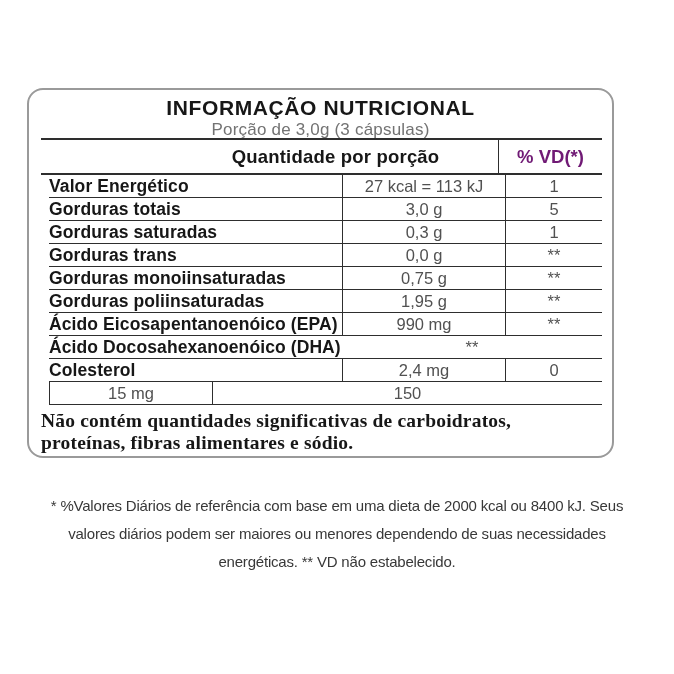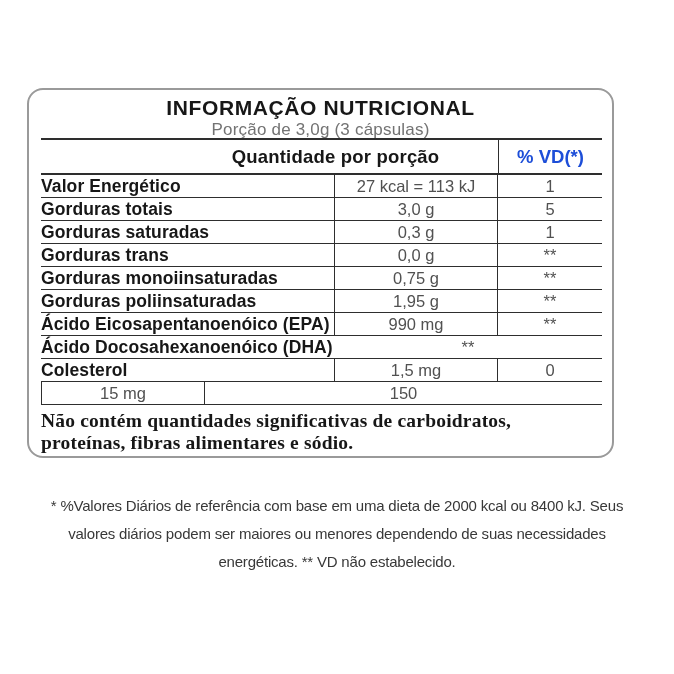--- a/index.html
+++ b/index.html
@@ -33,7 +33,7 @@
   .th-right{
     flex:1;box-sizing:border-box;border-left:1.5px solid #2e2e2e;
     display:flex;align-items:center;justify-content:center;
-    font-weight:bold;font-size:18.5px;color:#1d4ed8;
+    font-weight:bold;font-size:18.5px;color:#701a75;
   }
   .trow{
     display:flex;height:23px;box-sizing:border-box;border-bottom:1.5px solid #2e2e2e;

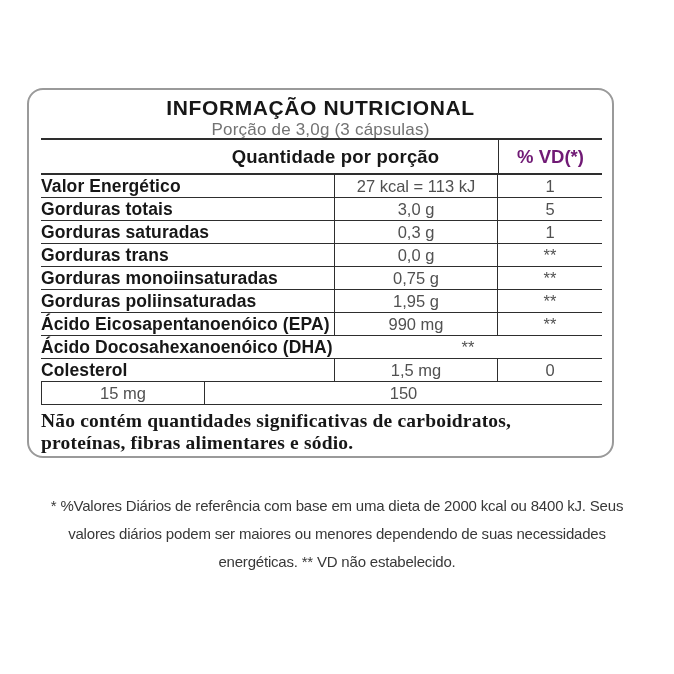--- a/index.html
+++ b/index.html
@@ -36,7 +36,7 @@
     font-weight:bold;font-size:18.5px;color:#701a75;
   }
   .trow{
-    display:flex;height:23px;box-sizing:border-box;border-bottom:1.5px solid #2e2e2e;
+    display:flex;height:23px;box-sizing:border-box;border-bottom:1.5px solid #2e2e2e;margin-left:8px;
   }
   .c1{
     width:293px;box-sizing:border-box;display:flex;align-items:center;

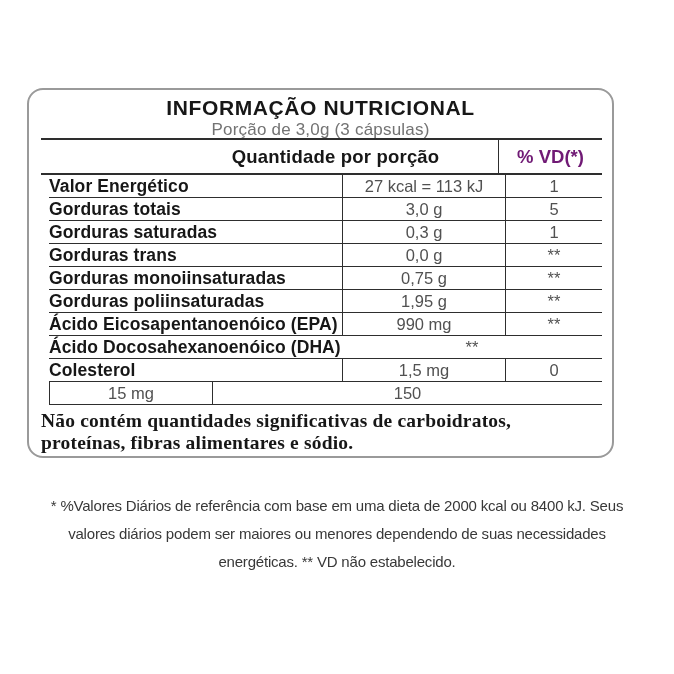--- a/index.html
+++ b/index.html
@@ -115,7 +115,7 @@
     </div>
     <div class="trow">
       <div class="c1">Colesterol</div>
-      <div class="c2">1,5 mg</div>
+      <div class="c2">2,4 mg</div>
       <div class="c3">0</div>
     </div>
     <div class="trow">

